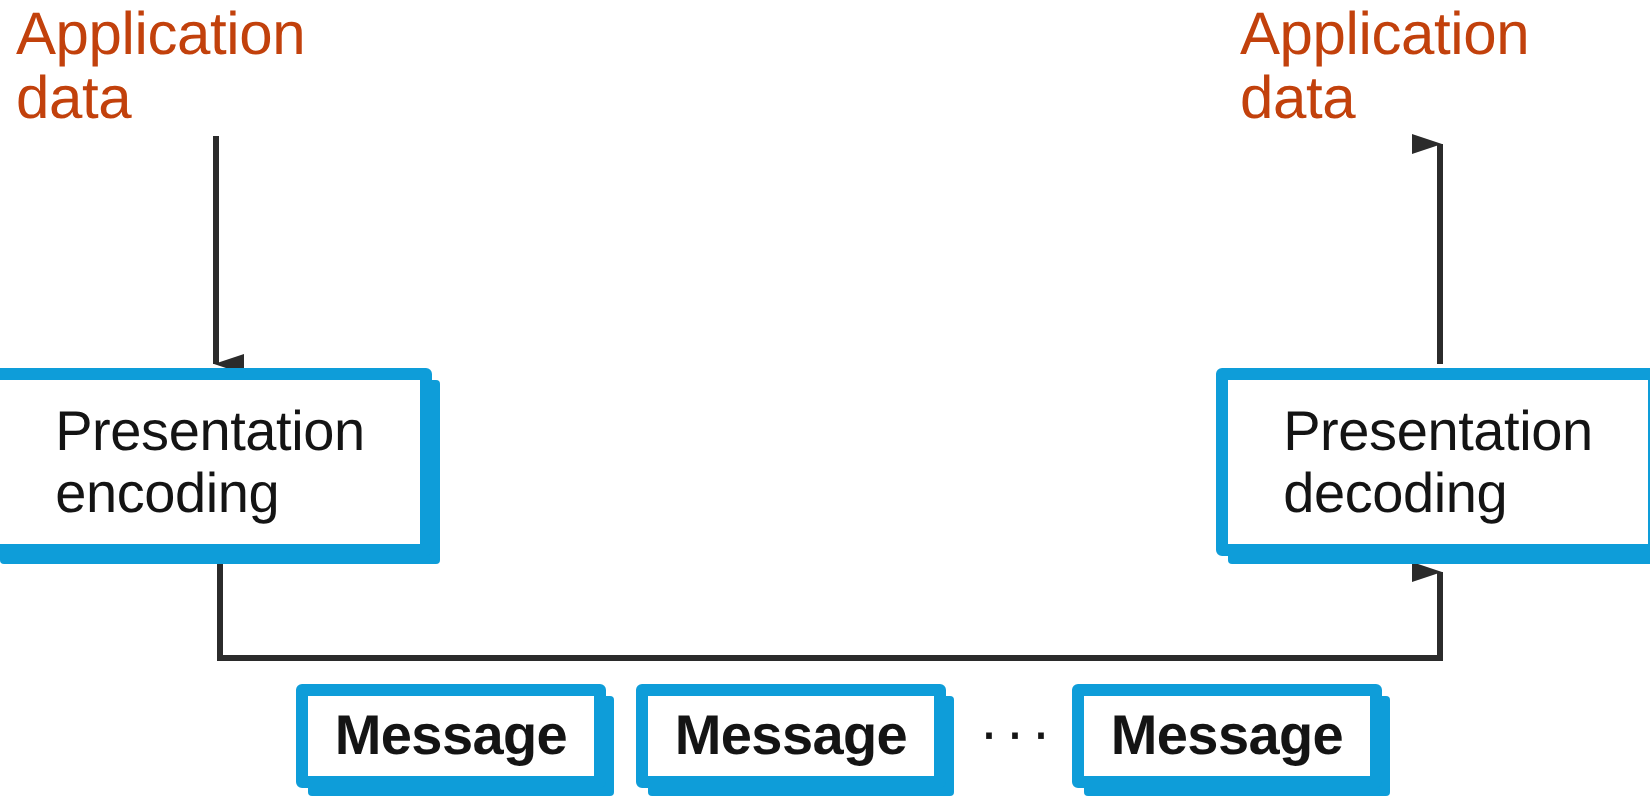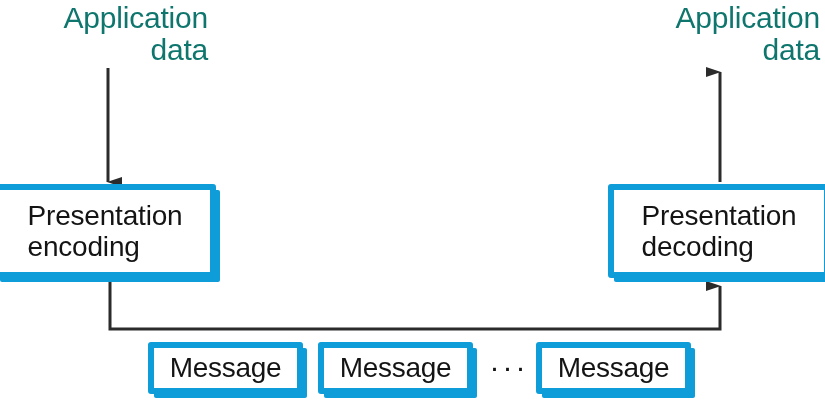--- a/index.html
+++ b/index.html
@@ -20,11 +20,11 @@
   
   .app-label {
     position: absolute;
-    text-align: right;
+    text-align: left;
     font-size: 30px;
     line-height: 32px;
     letter-spacing: -0.2px;
-    color: #0f766e;
+    color: #c2410c;
     white-space: pre-line;
     user-select: none;
   }

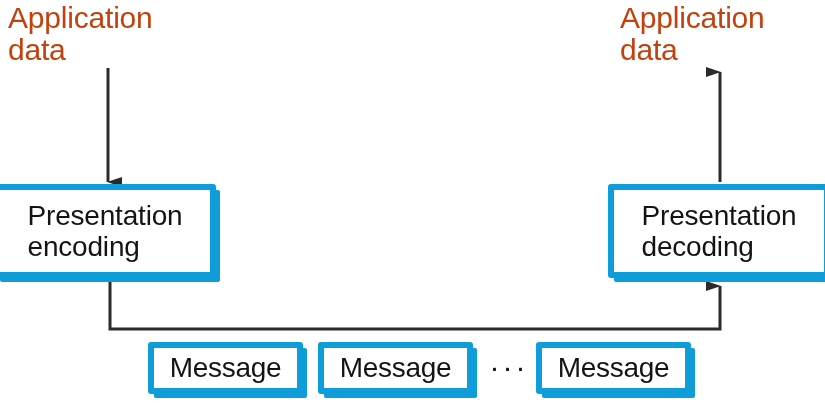--- a/index.html
+++ b/index.html
@@ -69,6 +69,7 @@
     top: 342px;
     height: 52px;
     width: 155px;
+    font-weight: bold;
   }
   .msg-label {
     font-size: 28px;

